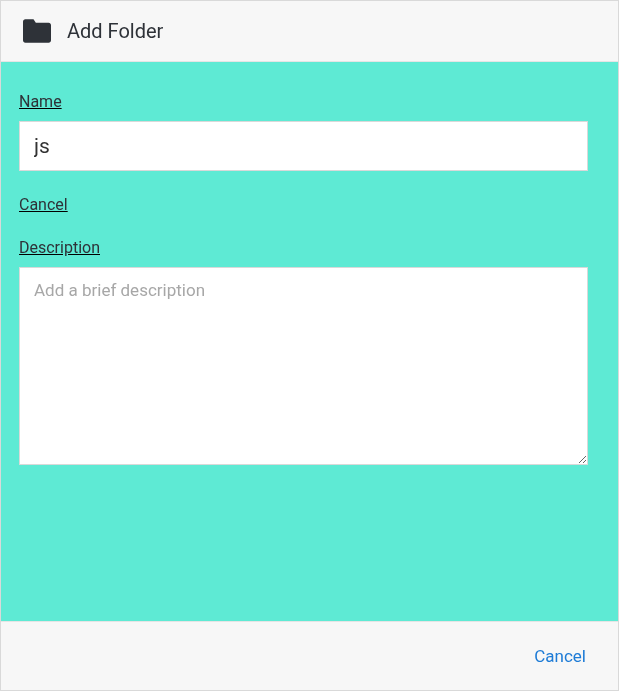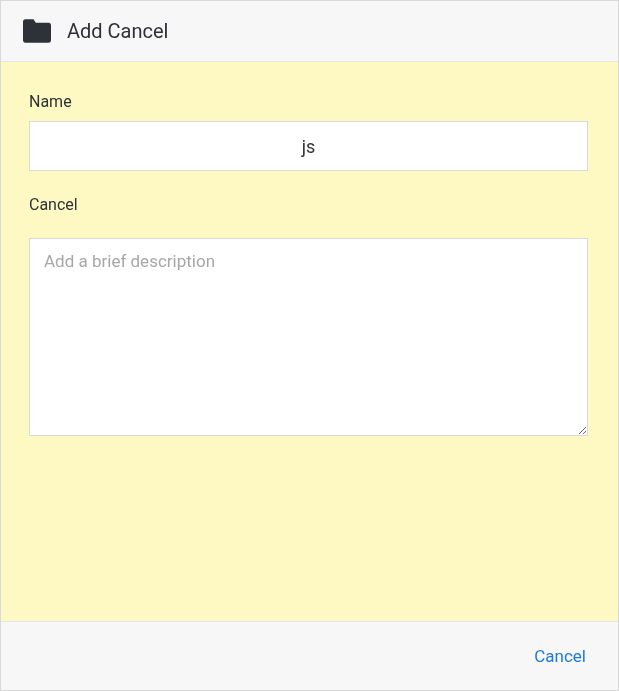--- a/index.html
+++ b/index.html
@@ -123,7 +123,7 @@
         <path d="M2 0 L9 0 L11 3 L22 3 C23.1 3 24 3.9 24 5 L24 18 C24 19.1 23.1 20 22 20 L2 20 C0.9 20 0 19.1 0 18 L0 2 C0 0.9 0.9 0 2 0 Z"></path>
       </svg>
     </span>
-    <h2 class="modal-title">Add Cancel</h2>
+    <h2 class="modal-title">Add Folder</h2>
   </div>
 
   <div class="modal-body">

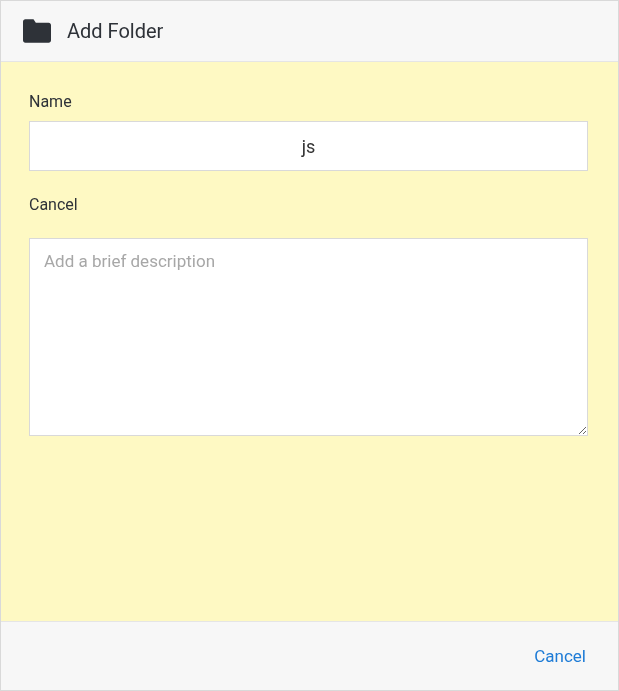--- a/index.html
+++ b/index.html
@@ -44,8 +44,9 @@
     }
     .modal-body {
       flex: 1;
-      padding: 30px 30px 20px 28px;
-      background: #fef9c3;
+      padding: 30px 30px 20px 18px;
+      background: #5eead4;
+      text-decoration: underline;
     }
     .form-group {
       margin-bottom: 24px;

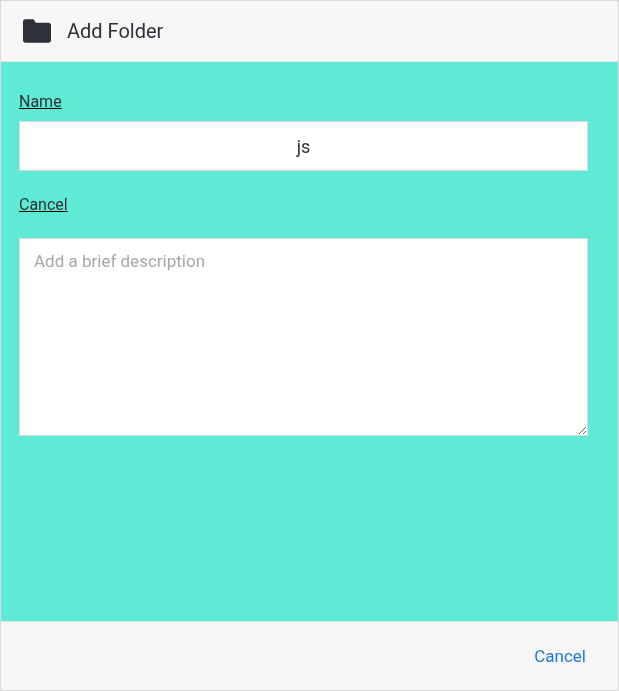--- a/index.html
+++ b/index.html
@@ -62,11 +62,10 @@
       height: 50px;
       border: 1px solid #d9d9d9;
       padding: 0 14px;
-      font-size: 18px;
+      font-size: 21px;
       color: #333;
       font-family: inherit;
       outline: none;
-      text-align: center;
     }
     .form-input::placeholder {
       color: #a7a7a7;

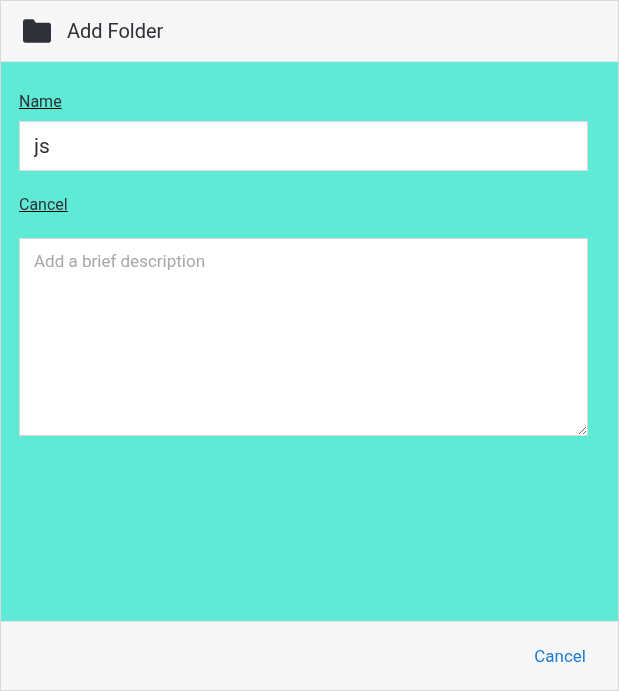--- a/index.html
+++ b/index.html
@@ -137,6 +137,7 @@
     </div>
 
     <div class="form-group">
+      <label class="form-label">Description</label>
       <textarea class="form-textarea" placeholder="Add a brief description" style=""></textarea>
     </div>
   </div>

